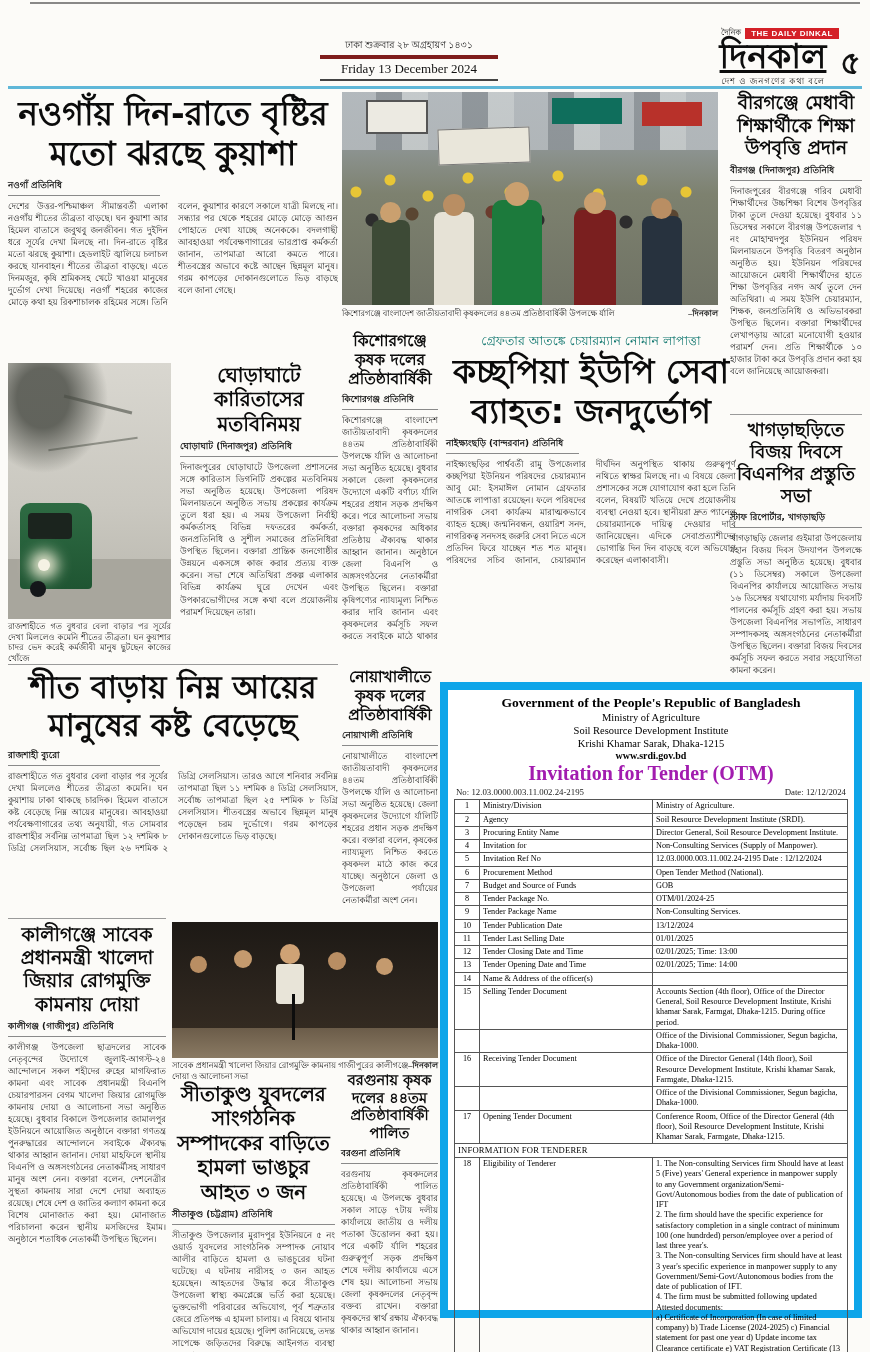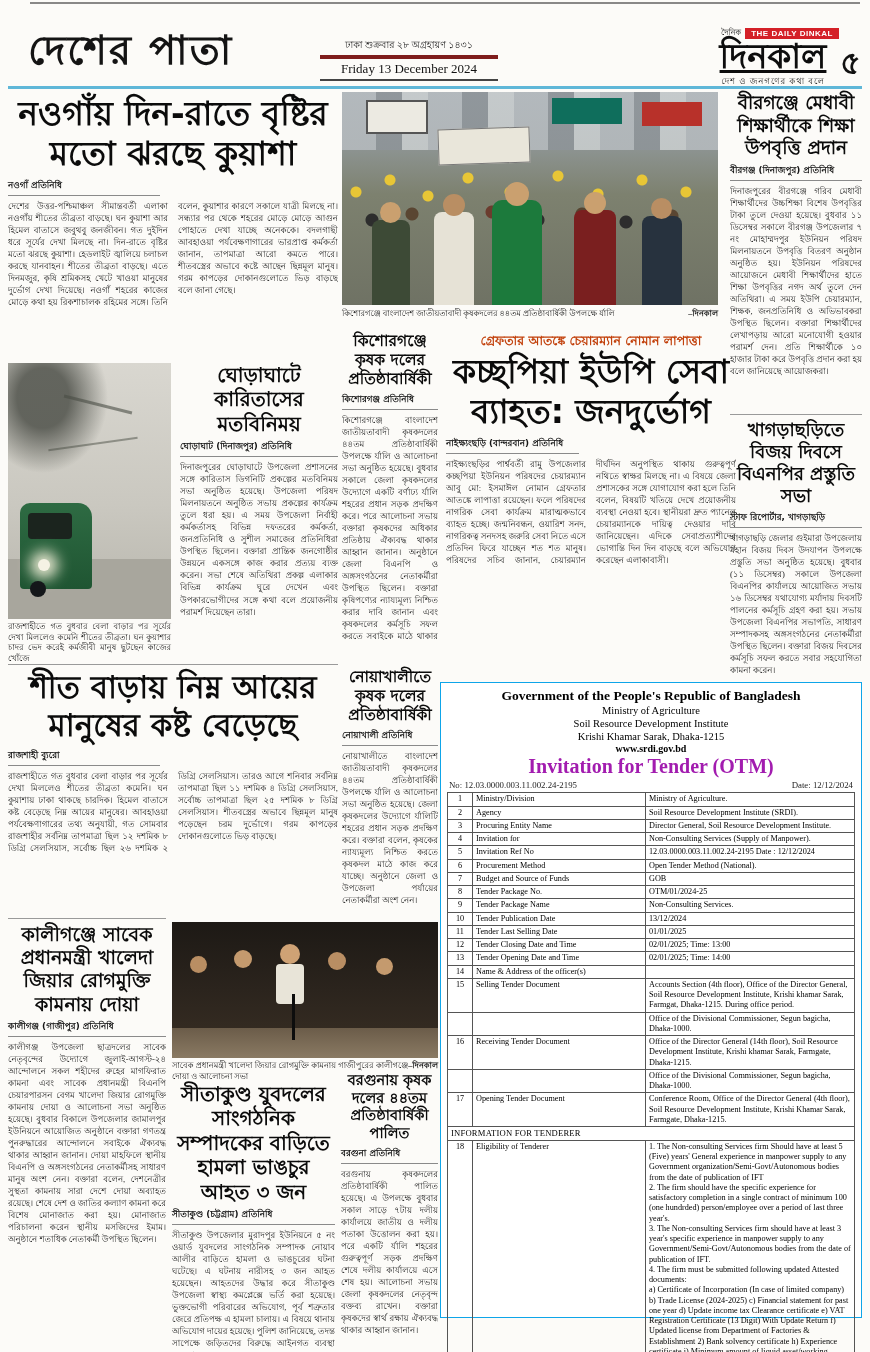--- a/index.html
+++ b/index.html
@@ -54,9 +54,6 @@
 <div id="page">
   <div class="scanline"></div>
 
-  <div class="abs" style="left:28px;top:30px;">
-    <span class="section-title">দেশের পাতা</span>
-  </div>
   <div class="abs dateblock" style="left:320px;top:38px;">
     <div class="date-bn">ঢাকা শুক্রবার ২৮ অগ্রহায়ণ ১৪৩১</div>
     <div class="date-en">Friday 13 December 2024</div>

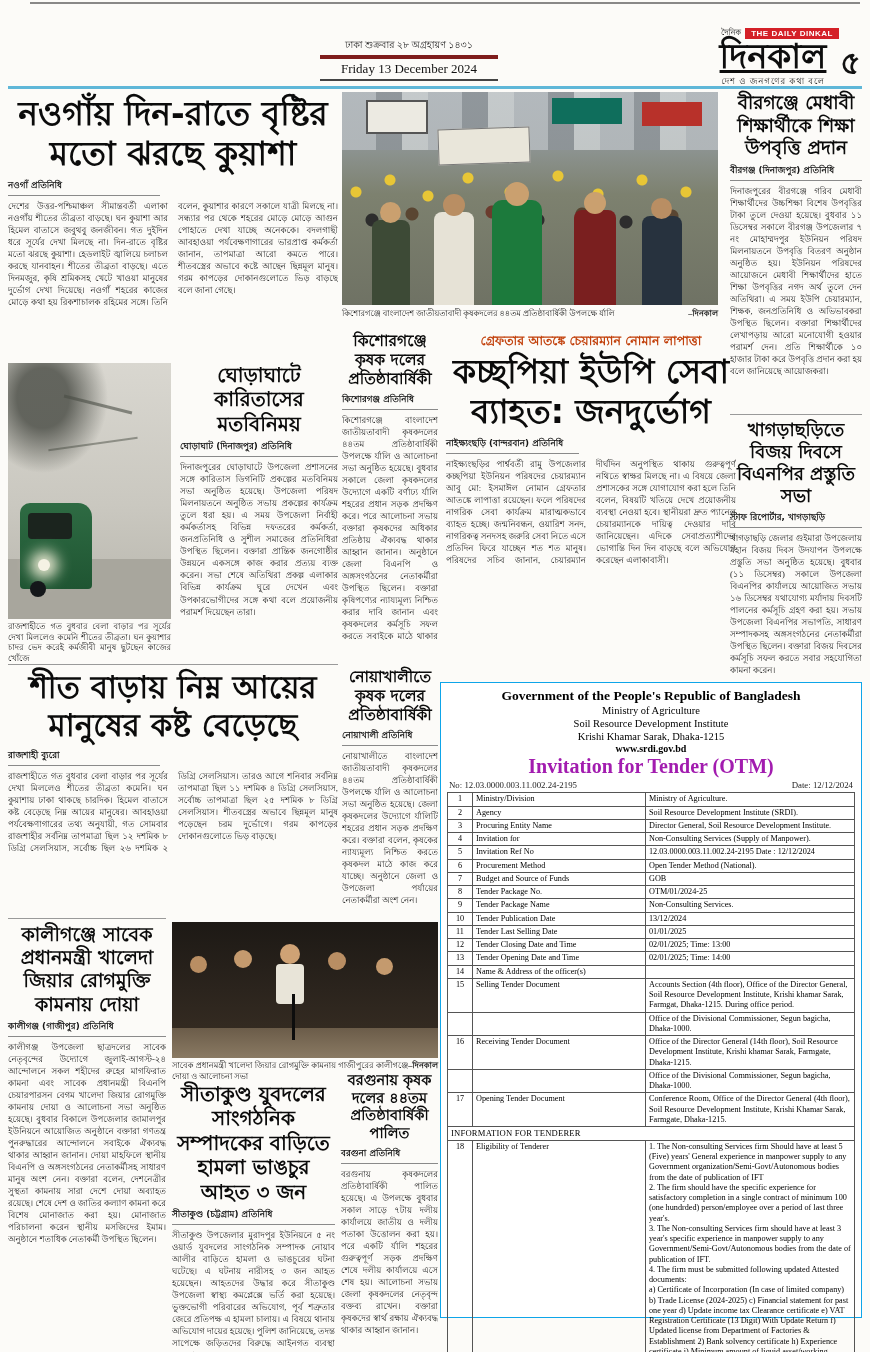--- a/index.html
+++ b/index.html
@@ -22,7 +22,7 @@
   .bluerule{position:absolute;left:8px;top:86px;width:854px;height:3px;background:#5fb7d8;}
   
   .headline{font-family:"DejaVu Sans",sans-serif;font-weight:800;color:#0b0b0b;text-align:center;line-height:1.22;}
-  .kicker{font-family:"DejaVu Sans",sans-serif;font-weight:700;font-size:12.5px;text-align:center;color:#c2410c;}
+  .kicker{font-family:"DejaVu Sans",sans-serif;font-weight:400;font-size:12.5px;text-align:center;color:#0f766e;}
   .byline{font-family:"DejaVu Sans",sans-serif;font-weight:700;font-size:8.8px;color:#161616;
           padding:3px 0 2px;border-bottom:1px solid #8a8a8a;margin-bottom:4px;}
   .body-text{font-size:8.6px;line-height:1.4;text-align:justify;color:#1e1e1e;overflow:hidden;}

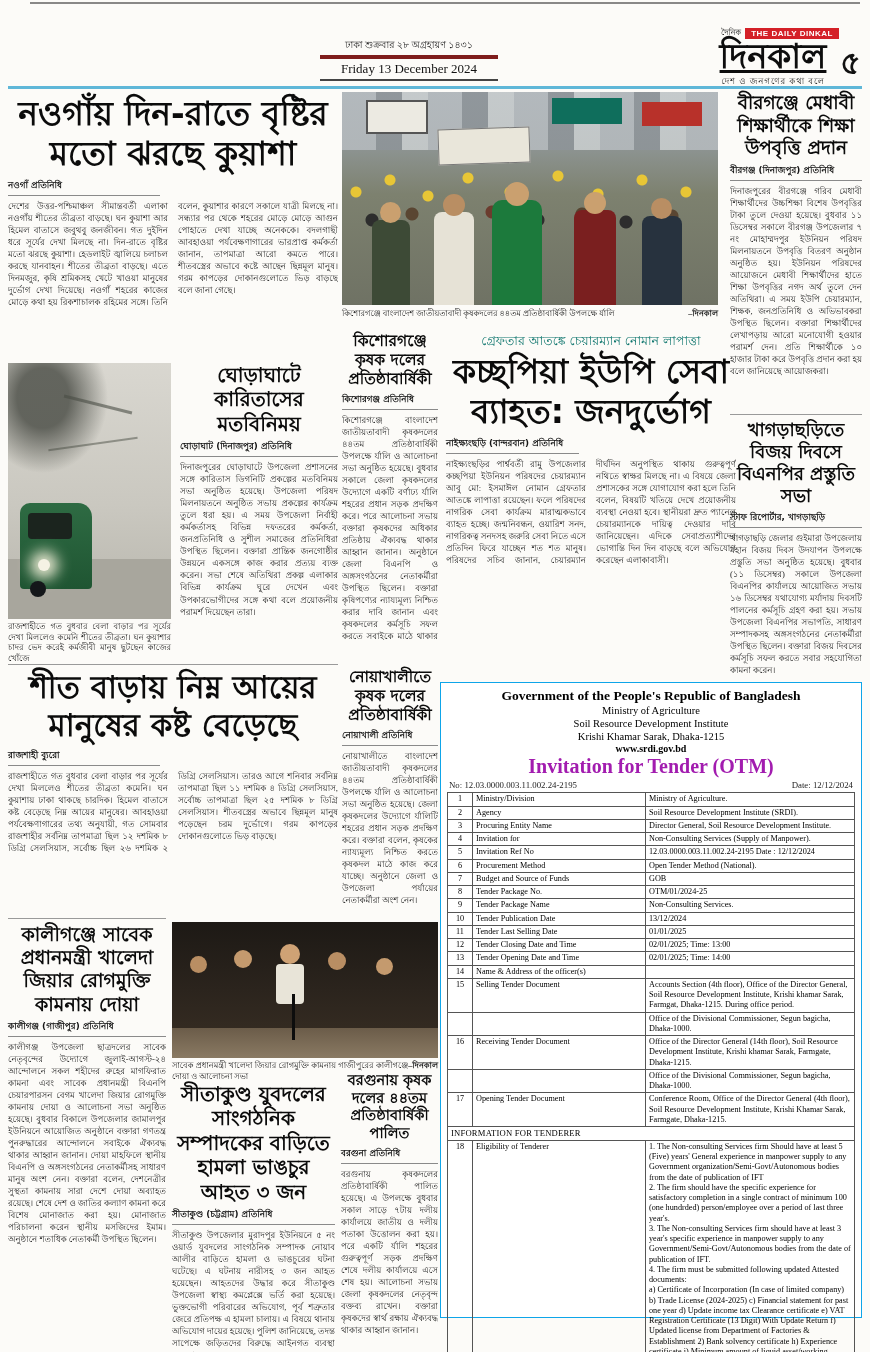--- a/index.html
+++ b/index.html
@@ -35,7 +35,7 @@
   .ph{position:absolute;}
   
   .tenderbox{position:absolute;left:440px;top:682px;width:422px;height:636px;background:#fff;
-             border:1px solid #0ea5e9;box-sizing:border-box;padding:5px 6px 16px;font-family:"Liberation Serif",serif;}
+             border:8px solid #0ea5e9;box-sizing:border-box;padding:5px 6px 16px;font-family:"Liberation Serif",serif;}
   .t-h1{text-align:center;font-size:13.5px;font-weight:bold;color:#000;}
   .t-h2{text-align:center;font-size:10.5px;color:#000;line-height:1.25;}
   .t-h2b{text-align:center;font-size:10px;font-weight:bold;color:#000;}

